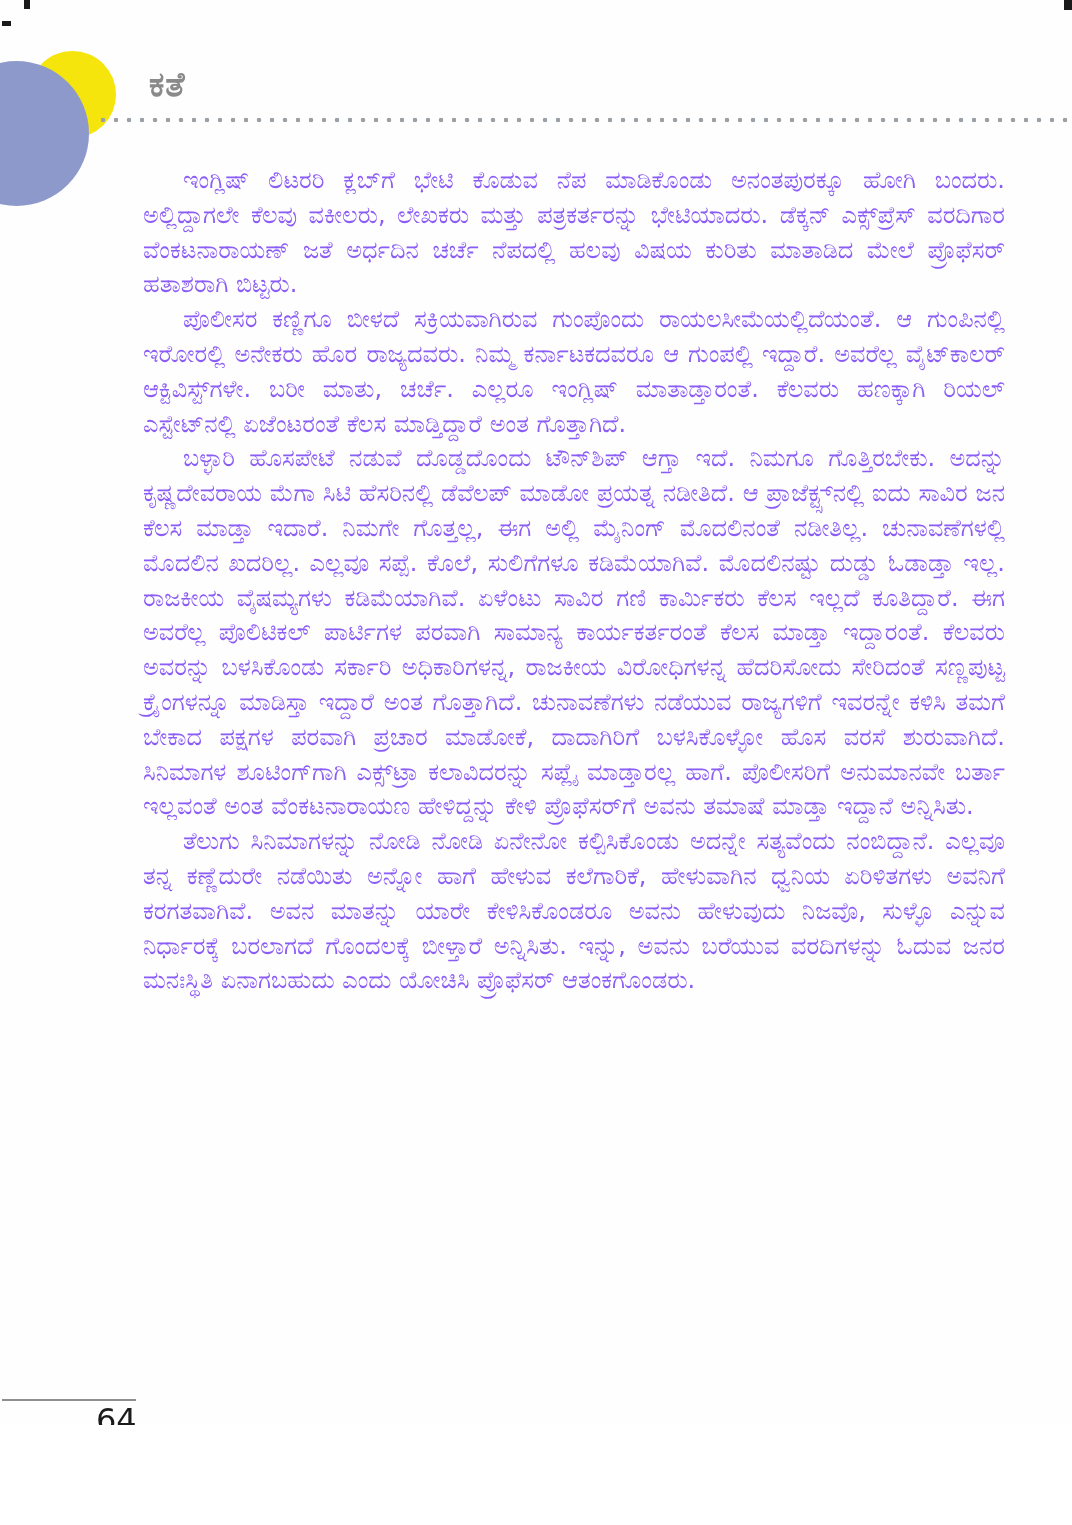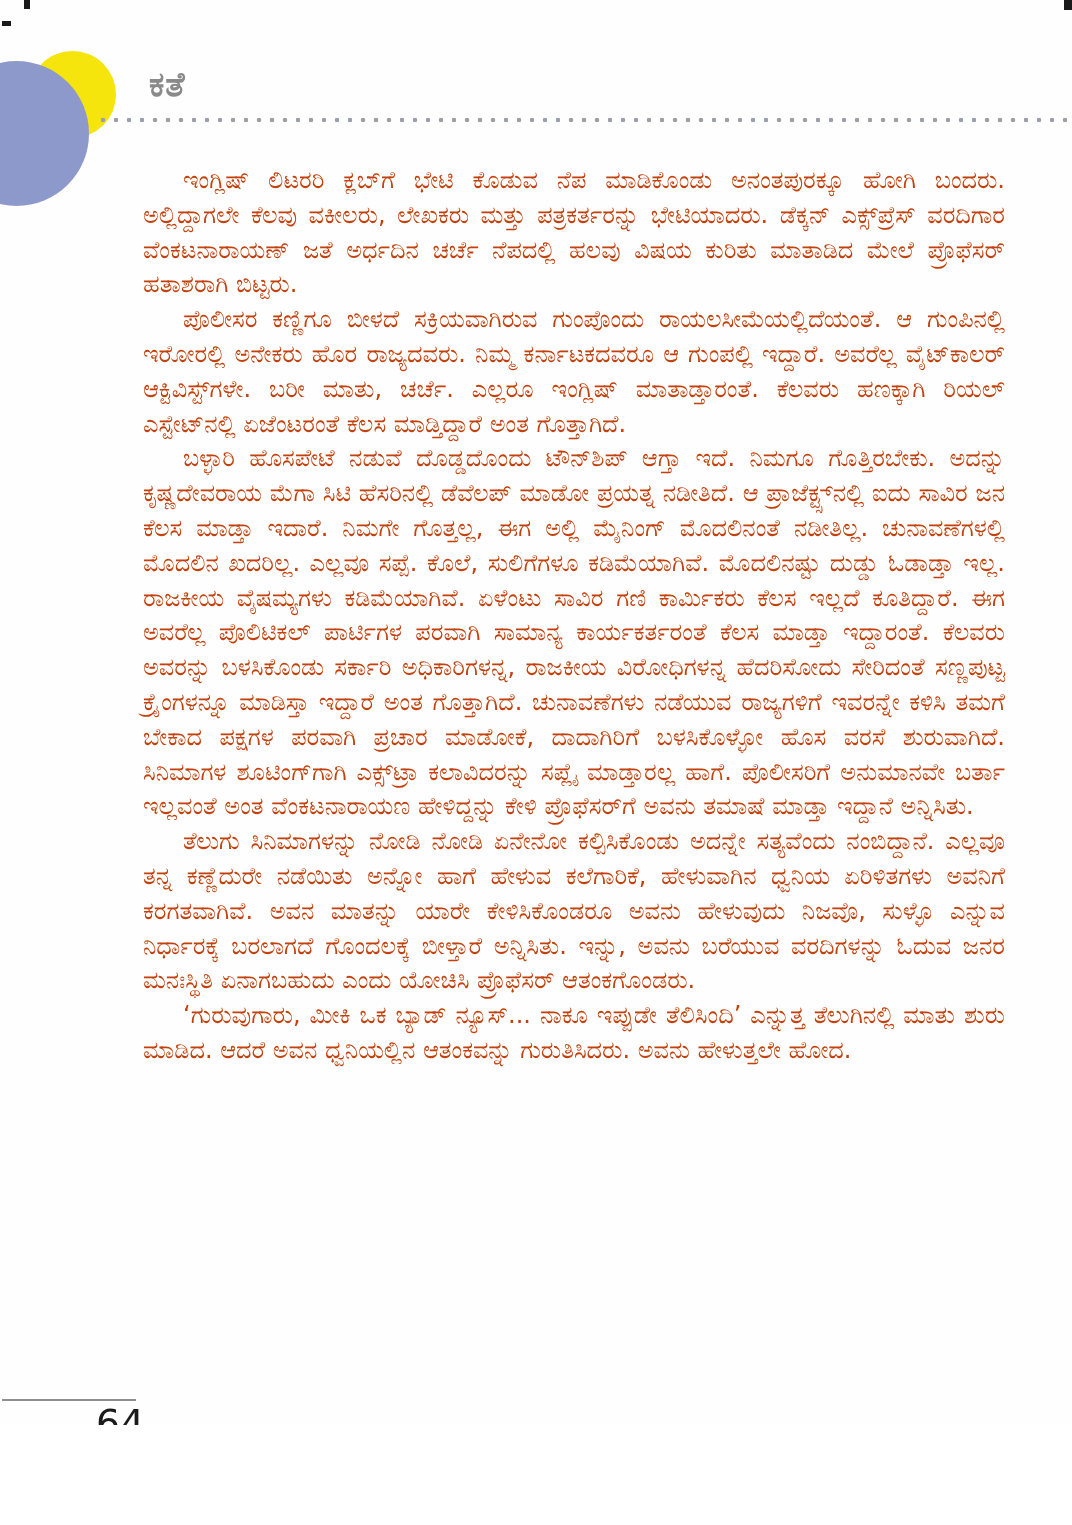--- a/index.html
+++ b/index.html
@@ -45,7 +45,7 @@
     position: absolute;
     left: 143px; top: 163px;
     width: 862px;
-    color: #c2410c;
+    color: #8b5cf6;
     font-size: 24px;
     line-height: 34.8px;
     text-align: justify;

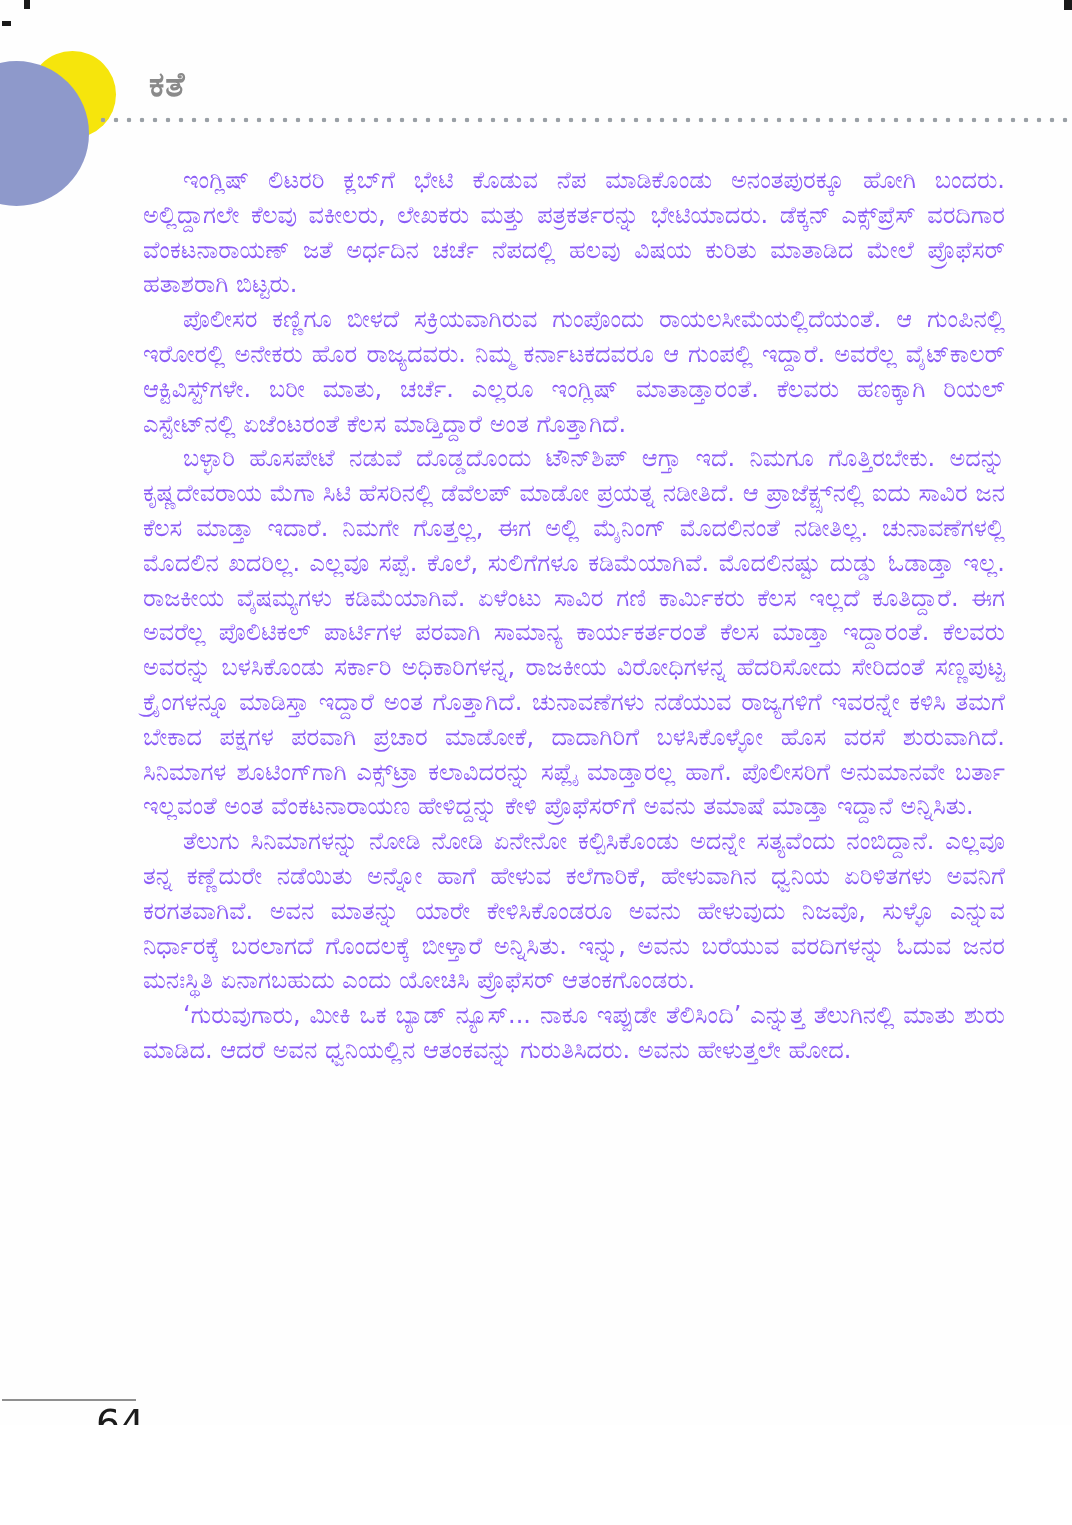--- a/index.html
+++ b/index.html
@@ -94,7 +94,6 @@
     <p>ಪೊಲೀಸರ ಕಣ್ಣಿಗೂ ಬೀಳದೆ ಸಕ್ರಿಯವಾಗಿರುವ ಗುಂಪೊಂದು ರಾಯಲಸೀಮೆಯಲ್ಲಿದೆಯಂತೆ. ಆ ಗುಂಪಿನಲ್ಲಿ ಇರೋರಲ್ಲಿ ಅನೇಕರು ಹೊರ ರಾಜ್ಯದವರು. ನಿಮ್ಮ ಕರ್ನಾಟಕದವರೂ ಆ ಗುಂಪಲ್ಲಿ ಇದ್ದಾರೆ. ಅವರೆಲ್ಲ ವೈಟ್‌ಕಾಲರ್ ಆಕ್ಟಿವಿಸ್ಟ್‌ಗಳೇ. ಬರೀ ಮಾತು, ಚರ್ಚೆ. ಎಲ್ಲರೂ ಇಂಗ್ಲಿಷ್ ಮಾತಾಡ್ತಾರಂತೆ. ಕೆಲವರು ಹಣಕ್ಕಾಗಿ ರಿಯಲ್ ಎಸ್ಟೇಟ್‌ನಲ್ಲಿ ಏಜೆಂಟರಂತೆ ಕೆಲಸ ಮಾಡ್ತಿದ್ದಾರೆ ಅಂತ ಗೊತ್ತಾಗಿದೆ.</p>
     <p>ಬಳ್ಳಾರಿ ಹೊಸಪೇಟೆ ನಡುವೆ ದೊಡ್ಡದೊಂದು ಟೌನ್‌ಶಿಪ್ ಆಗ್ತಾ ಇದೆ. ನಿಮಗೂ ಗೊತ್ತಿರಬೇಕು. ಅದನ್ನು ಕೃಷ್ಣದೇವರಾಯ ಮೆಗಾ ಸಿಟಿ ಹೆಸರಿನಲ್ಲಿ ಡೆವೆಲಪ್ ಮಾಡೋ ಪ್ರಯತ್ನ ನಡೀತಿದೆ. ಆ ಪ್ರಾಜೆಕ್ಟ್ಸ್‌ನಲ್ಲಿ ಐದು ಸಾವಿರ ಜನ ಕೆಲಸ ಮಾಡ್ತಾ ಇದಾರೆ. ನಿಮಗೇ ಗೊತ್ತಲ್ಲ, ಈಗ ಅಲ್ಲಿ ಮೈನಿಂಗ್ ಮೊದಲಿನಂತೆ ನಡೀತಿಲ್ಲ. ಚುನಾವಣೆಗಳಲ್ಲಿ ಮೊದಲಿನ ಖದರಿಲ್ಲ. ಎಲ್ಲವೂ ಸಪ್ಪೆ. ಕೊಲೆ, ಸುಲಿಗೆಗಳೂ ಕಡಿಮೆಯಾಗಿವೆ. ಮೊದಲಿನಷ್ಟು ದುಡ್ಡು ಓಡಾಡ್ತಾ ಇಲ್ಲ. ರಾಜಕೀಯ ವೈಷಮ್ಯಗಳು ಕಡಿಮೆಯಾಗಿವೆ. ಏಳೆಂಟು ಸಾವಿರ ಗಣಿ ಕಾರ್ಮಿಕರು ಕೆಲಸ ಇಲ್ಲದೆ ಕೂತಿದ್ದಾರೆ. ಈಗ ಅವರೆಲ್ಲ ಪೊಲಿಟಿಕಲ್ ಪಾರ್ಟಿಗಳ ಪರವಾಗಿ ಸಾಮಾನ್ಯ ಕಾರ್ಯಕರ್ತರಂತೆ ಕೆಲಸ ಮಾಡ್ತಾ ಇದ್ದಾರಂತೆ. ಕೆಲವರು ಅವರನ್ನು ಬಳಸಿಕೊಂಡು ಸರ್ಕಾರಿ ಅಧಿಕಾರಿಗಳನ್ನ, ರಾಜಕೀಯ ವಿರೋಧಿಗಳನ್ನ ಹೆದರಿಸೋದು ಸೇರಿದಂತೆ ಸಣ್ಣಪುಟ್ಟ ಕ್ರೈಂಗಳನ್ನೂ ಮಾಡಿಸ್ತಾ ಇದ್ದಾರೆ ಅಂತ ಗೊತ್ತಾಗಿದೆ. ಚುನಾವಣೆಗಳು ನಡೆಯುವ ರಾಜ್ಯಗಳಿಗೆ ಇವರನ್ನೇ ಕಳಿಸಿ ತಮಗೆ ಬೇಕಾದ ಪಕ್ಷಗಳ ಪರವಾಗಿ ಪ್ರಚಾರ ಮಾಡೋಕೆ, ದಾದಾಗಿರಿಗೆ ಬಳಸಿಕೊಳ್ಳೋ ಹೊಸ ವರಸೆ ಶುರುವಾಗಿದೆ. ಸಿನಿಮಾಗಳ ಶೂಟಿಂಗ್‌ಗಾಗಿ ಎಕ್ಸ್‌ಟ್ರಾ ಕಲಾವಿದರನ್ನು ಸಪ್ಲೈ ಮಾಡ್ತಾರಲ್ಲ ಹಾಗೆ. ಪೊಲೀಸರಿಗೆ ಅನುಮಾನವೇ ಬರ್ತಾ ಇಲ್ಲವಂತೆ ಅಂತ ವೆಂಕಟನಾರಾಯಣ ಹೇಳಿದ್ದನ್ನು ಕೇಳಿ ಪ್ರೊಫೆಸರ್‌ಗೆ ಅವನು ತಮಾಷೆ ಮಾಡ್ತಾ ಇದ್ದಾನೆ ಅನ್ನಿಸಿತು.</p>
     <p>ತೆಲುಗು ಸಿನಿಮಾಗಳನ್ನು ನೋಡಿ ನೋಡಿ ಏನೇನೋ ಕಲ್ಪಿಸಿಕೊಂಡು ಅದನ್ನೇ ಸತ್ಯವೆಂದು ನಂಬಿದ್ದಾನೆ. ಎಲ್ಲವೂ ತನ್ನ ಕಣ್ಣೆದುರೇ ನಡೆಯಿತು ಅನ್ನೋ ಹಾಗೆ ಹೇಳುವ ಕಲೆಗಾರಿಕೆ, ಹೇಳುವಾಗಿನ ಧ್ವನಿಯ ಏರಿಳಿತಗಳು ಅವನಿಗೆ ಕರಗತವಾಗಿವೆ. ಅವನ ಮಾತನ್ನು ಯಾರೇ ಕೇಳಿಸಿಕೊಂಡರೂ ಅವನು ಹೇಳುವುದು ನಿಜವೊ, ಸುಳ್ಳೊ ಎನ್ನುವ ನಿರ್ಧಾರಕ್ಕೆ ಬರಲಾಗದೆ ಗೊಂದಲಕ್ಕೆ ಬೀಳ್ತಾರೆ ಅನ್ನಿಸಿತು. ಇನ್ನು, ಅವನು ಬರೆಯುವ ವರದಿಗಳನ್ನು ಓದುವ ಜನರ ಮನಃಸ್ಥಿತಿ ಏನಾಗಬಹುದು ಎಂದು ಯೋಚಿಸಿ ಪ್ರೊಫೆಸರ್ ಆತಂಕಗೊಂಡರು.</p>
-    <p>‘ಗುರುವುಗಾರು, ಮೀಕಿ ಒಕ ಬ್ಯಾಡ್ ನ್ಯೂಸ್... ನಾಕೂ ಇಪ್ಪುಡೇ ತೆಲಿಸಿಂದಿ’ ಎನ್ನುತ್ತ ತೆಲುಗಿನಲ್ಲಿ ಮಾತು ಶುರು ಮಾಡಿದ. ಆದರೆ ಅವನ ಧ್ವನಿಯಲ್ಲಿನ ಆತಂಕವನ್ನು ಗುರುತಿಸಿದರು. ಅವನು ಹೇಳುತ್ತಲೇ ಹೋದ.</p>
   </div>
 
   <div class="pagenum-rule"></div>

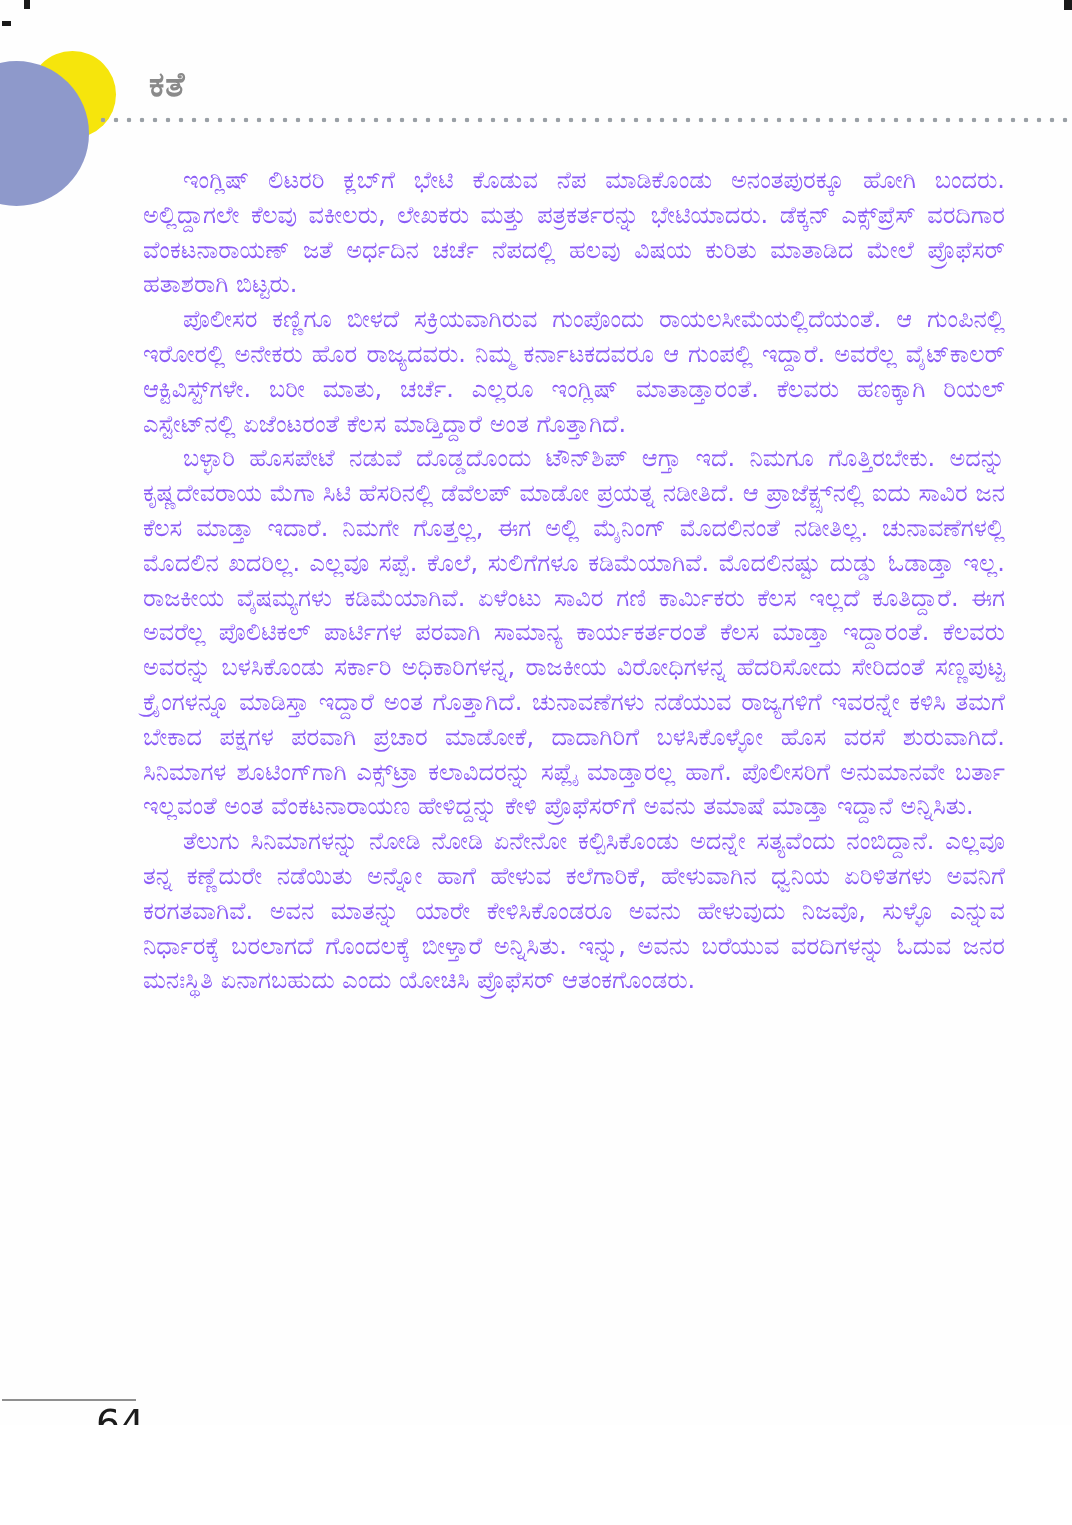--- a/index.html
+++ b/index.html
@@ -62,7 +62,7 @@
   .page-number {
     position: absolute;
     left: 96px; top: 1401px;
-    font-size: 38px;
+    font-size: 32px;
     color: #1b1b1b;
   }
   .bottom-edge-line {

